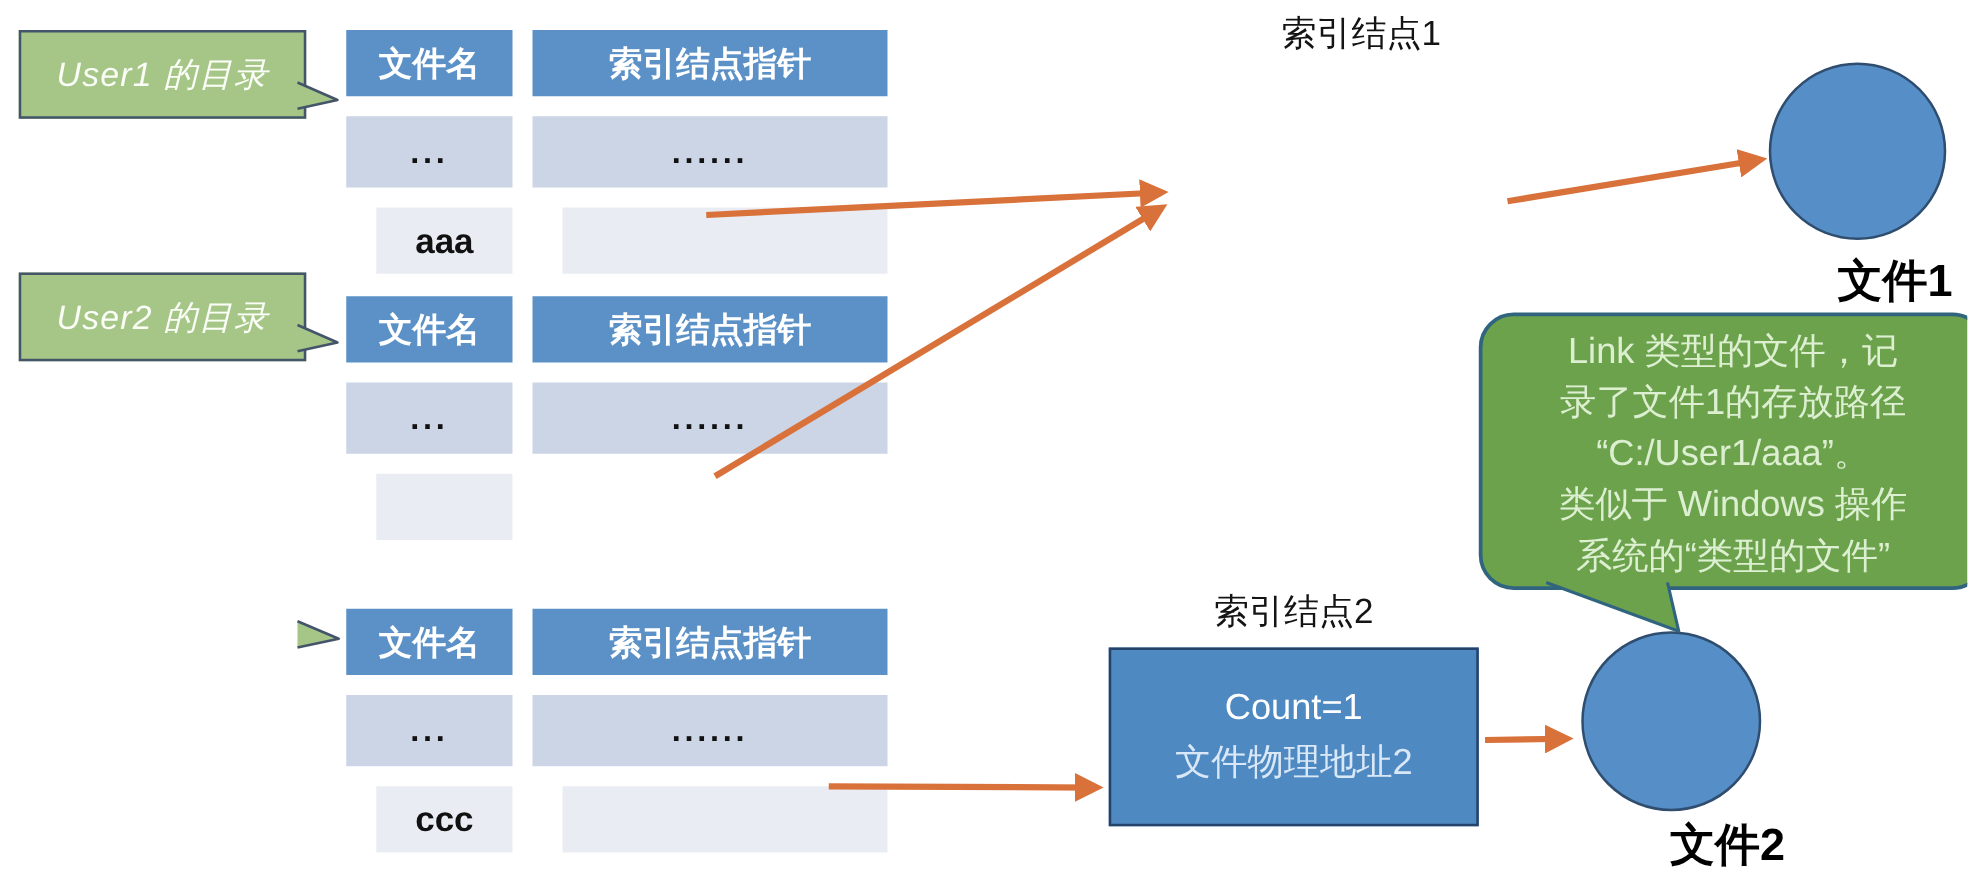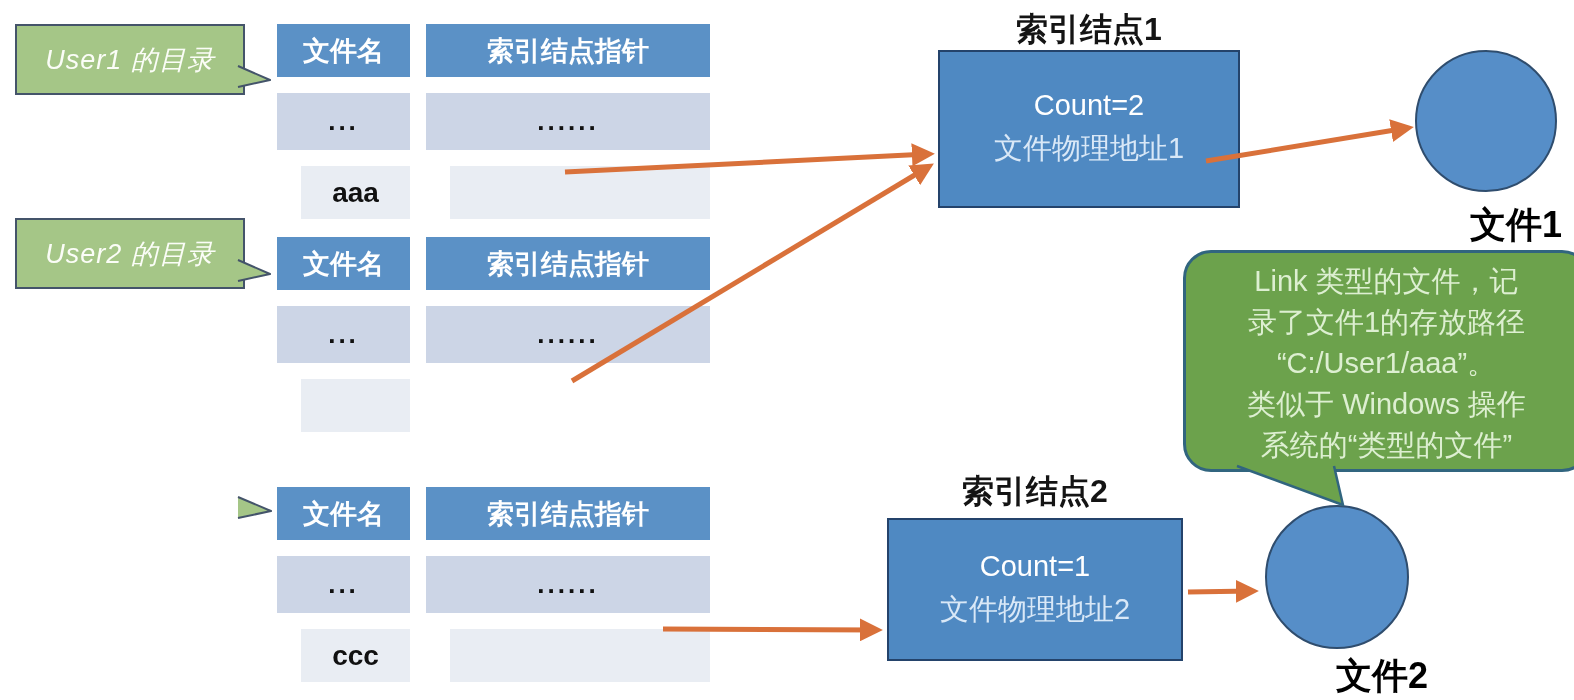--- a/index.html
+++ b/index.html
@@ -31,7 +31,7 @@
   
   .inode-title {
     position:absolute; text-align:center; color:#141414;
-    font-size:32px; font-weight:700;
+    font-size:28px; font-weight:400;
   }
   .inode-box {
     position:absolute; box-sizing:border-box;

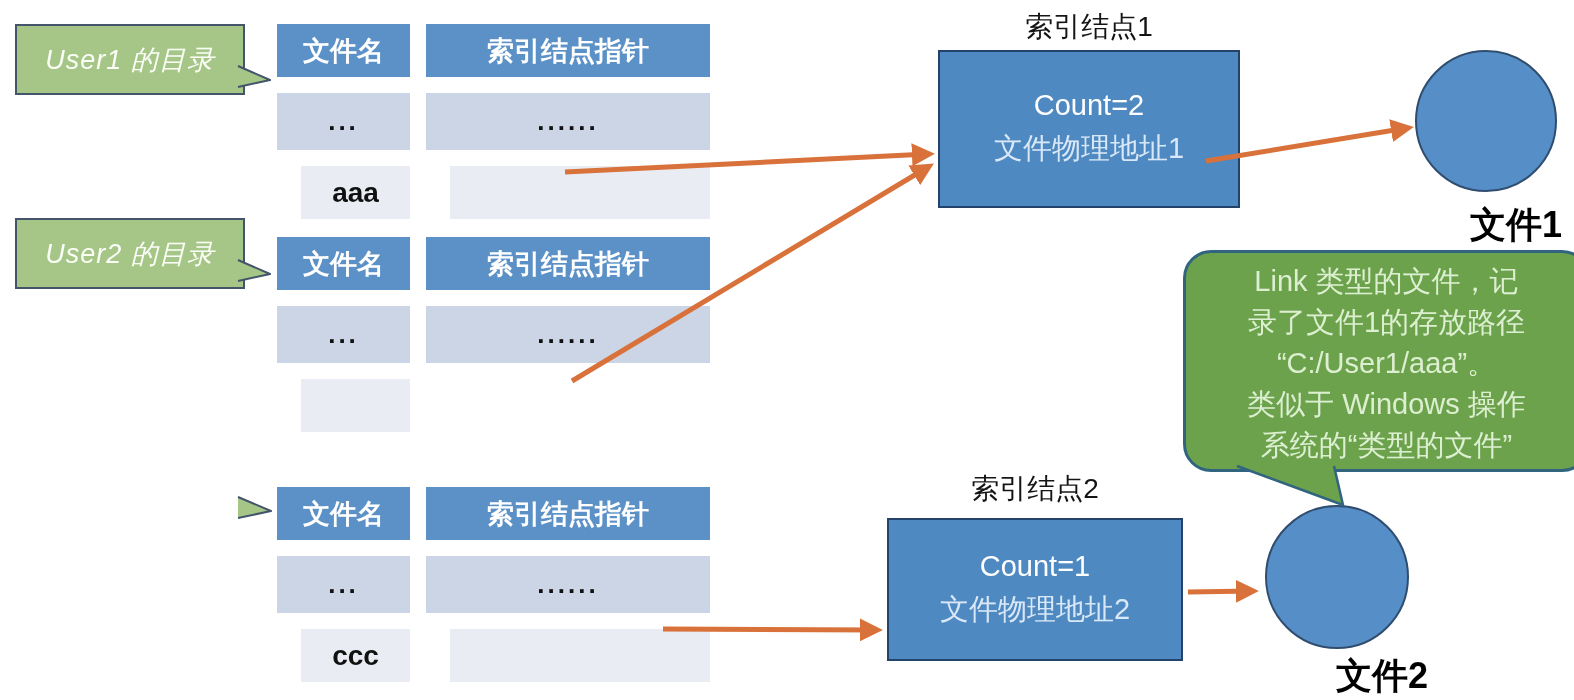--- a/index.html
+++ b/index.html
@@ -100,10 +100,6 @@
   </div>
 
   <div class="inode-title" style="left:938px;top:8px;width:302px">索引结点1</div>
-  <div class="inode-box" style="left:938px;top:50px;width:302px;height:158px">
-    <div>Count=2</div>
-    <div class="addr">文件物理地址1</div>
-  </div>
 
   <div class="inode-title" style="left:887px;top:470px;width:296px">索引结点2</div>
   <div class="inode-box" style="left:887px;top:518px;width:296px;height:143px">

